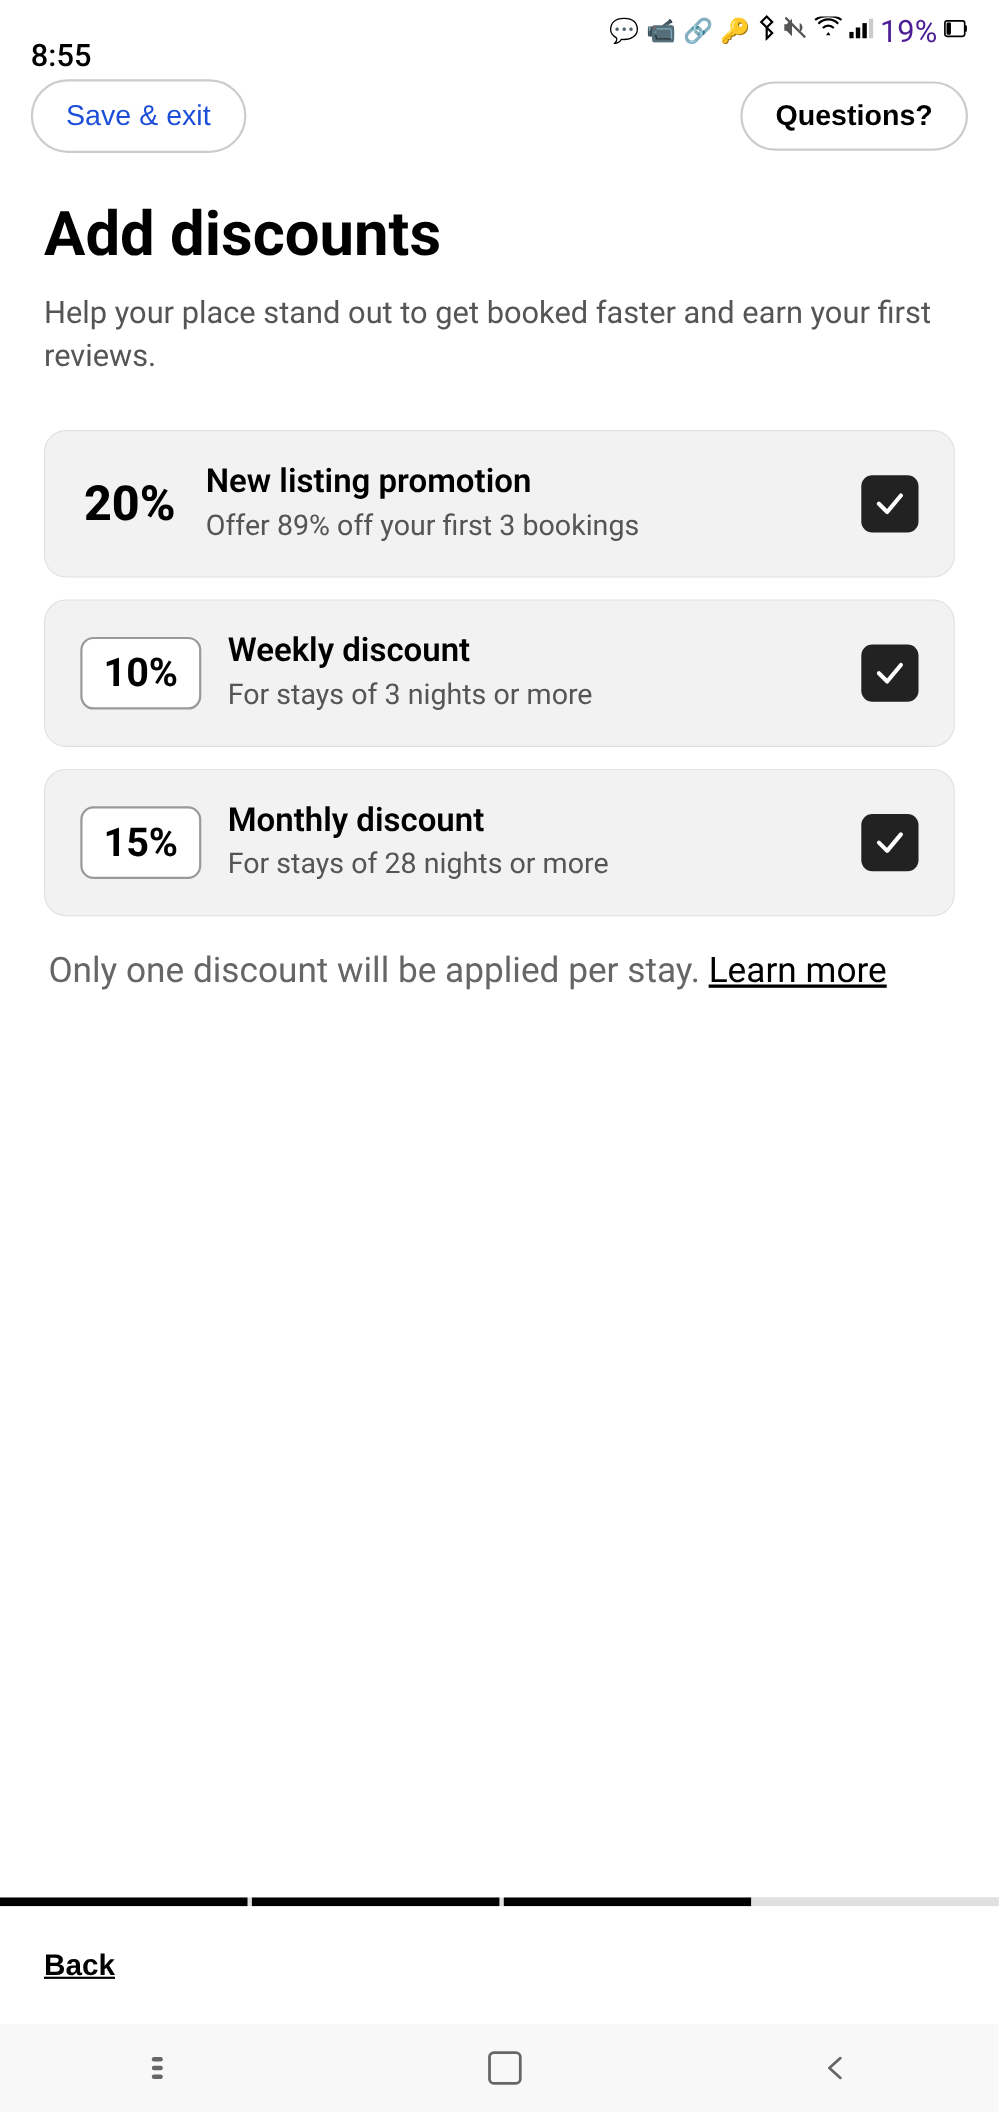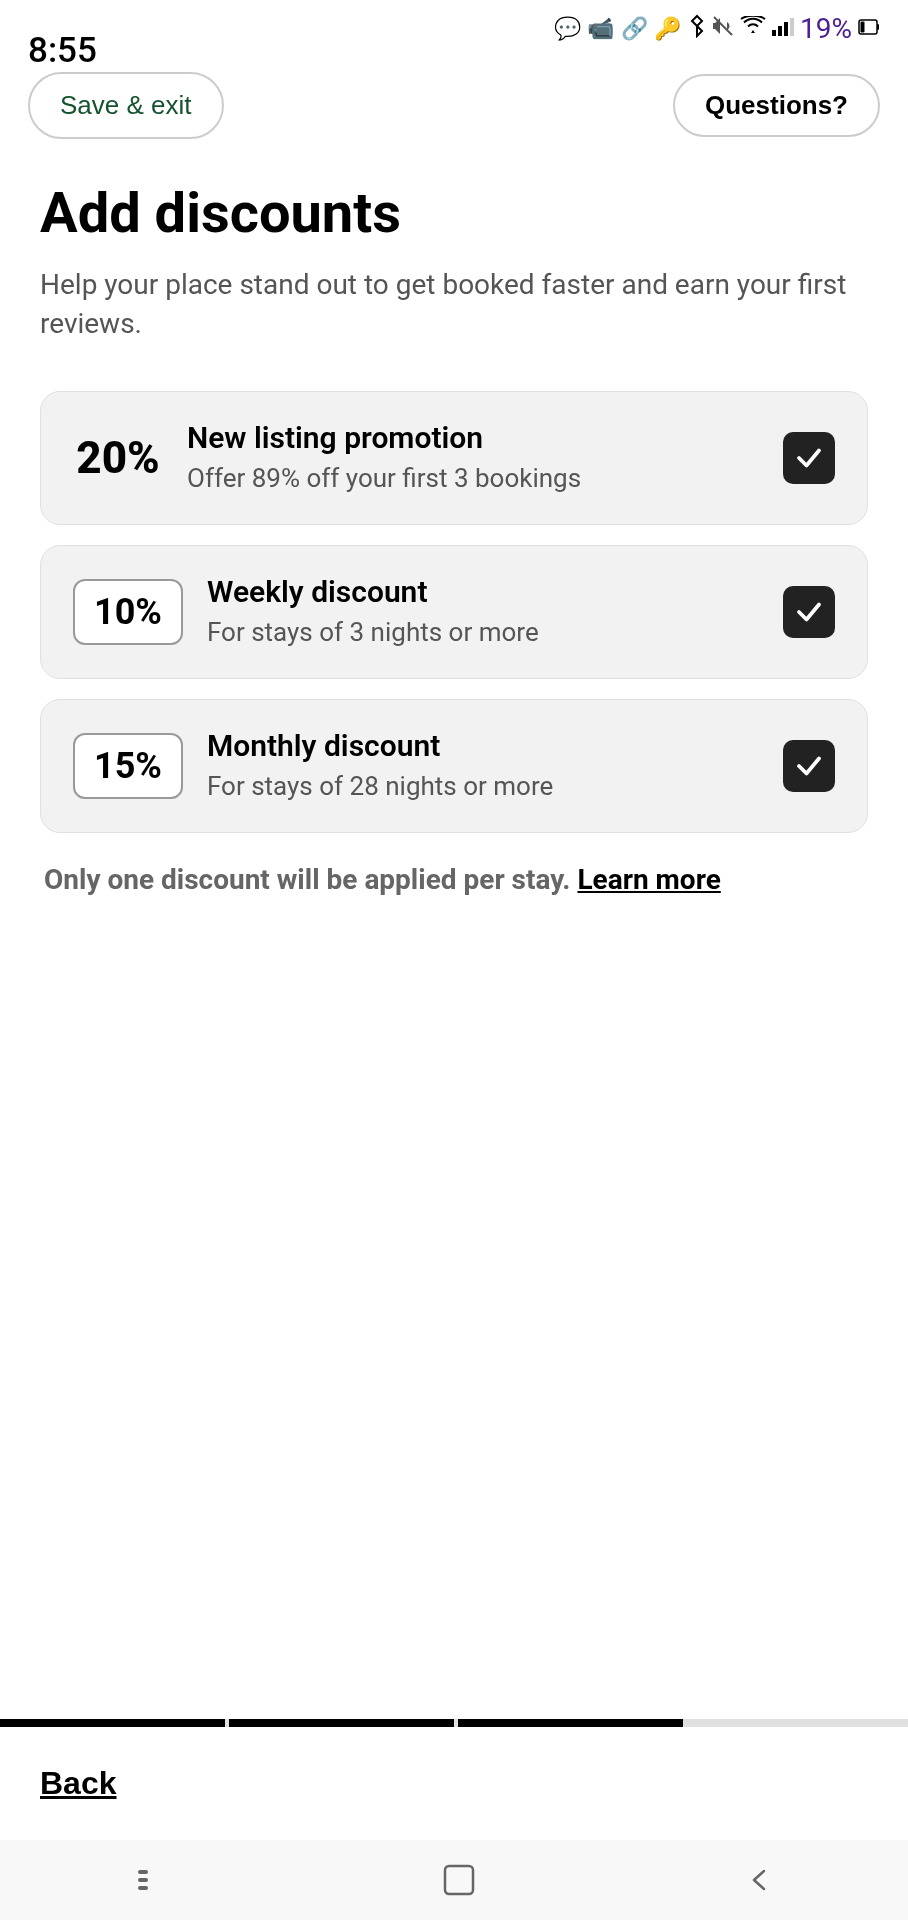--- a/index.html
+++ b/index.html
@@ -25,7 +25,7 @@
       height: 52px;
     }
     .status-time {
-      font-size: 35px;
+      font-size: 28px;
       font-weight: 500;
       color: #000;
       margin-top: 44px;

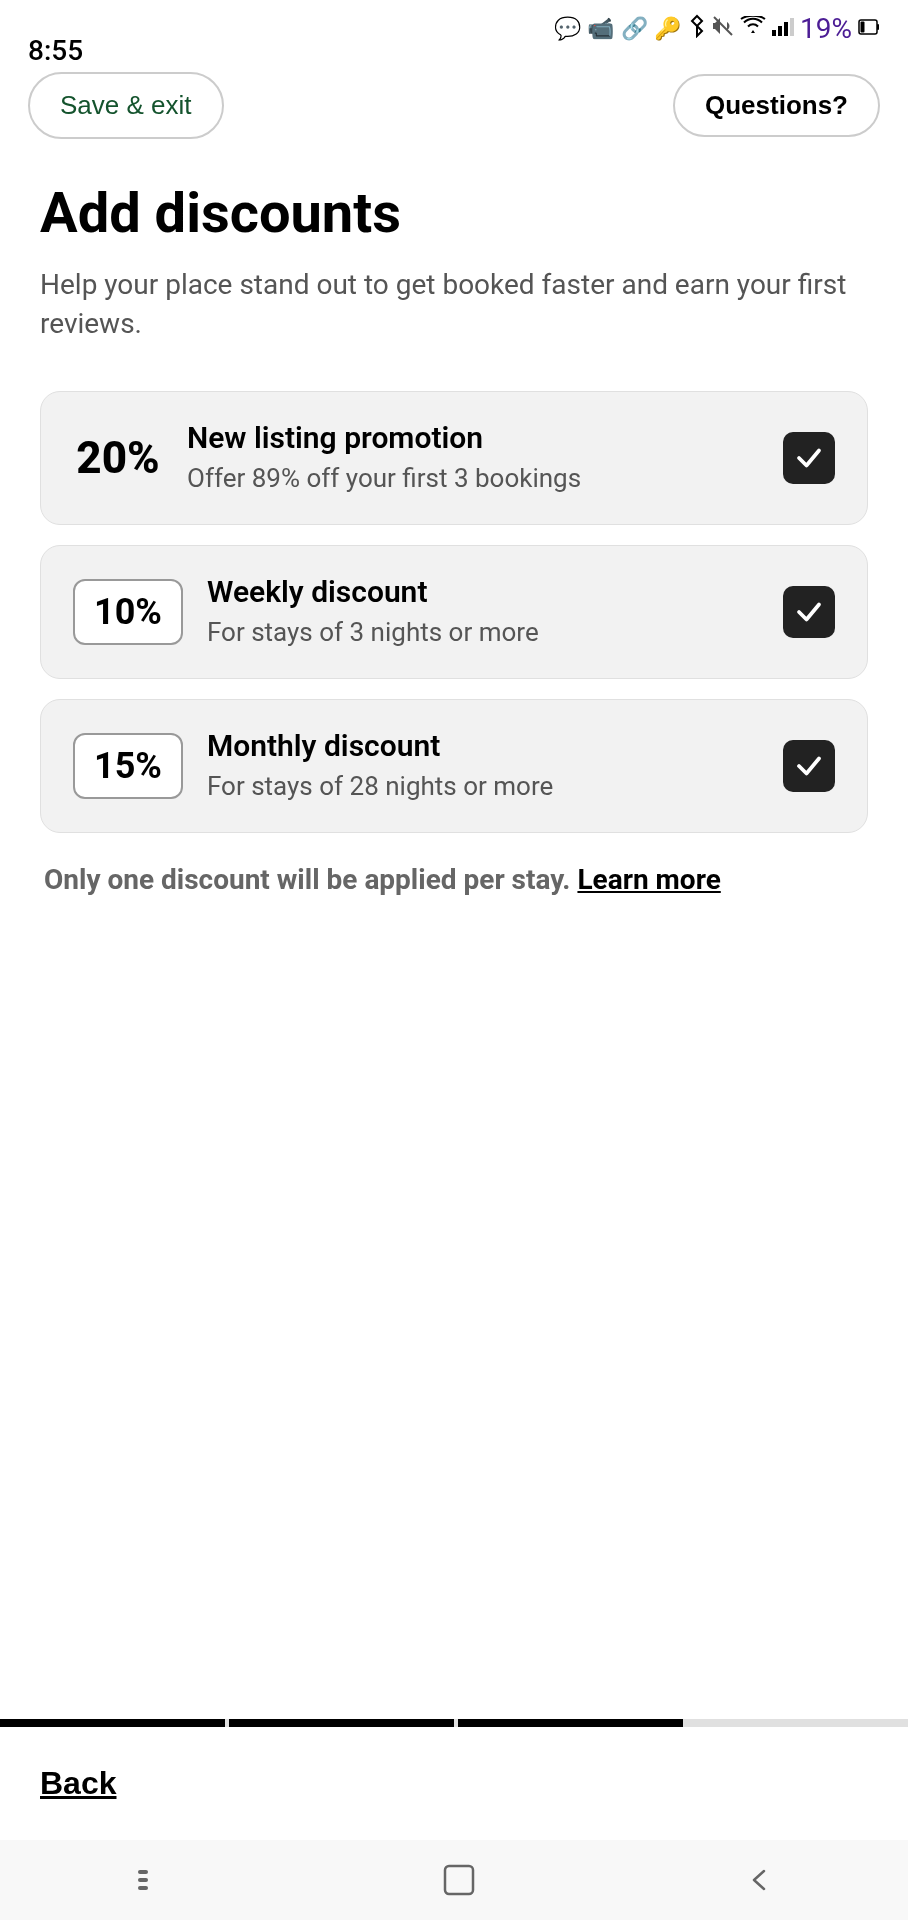--- a/index.html
+++ b/index.html
@@ -57,7 +57,7 @@
       padding: 16px 30px;
       font-size: 26px;
       font-weight: 500;
-      color: #14532d;
+      color: #1d4ed8;
       cursor: pointer;
     }
     .btn-pill-bold {

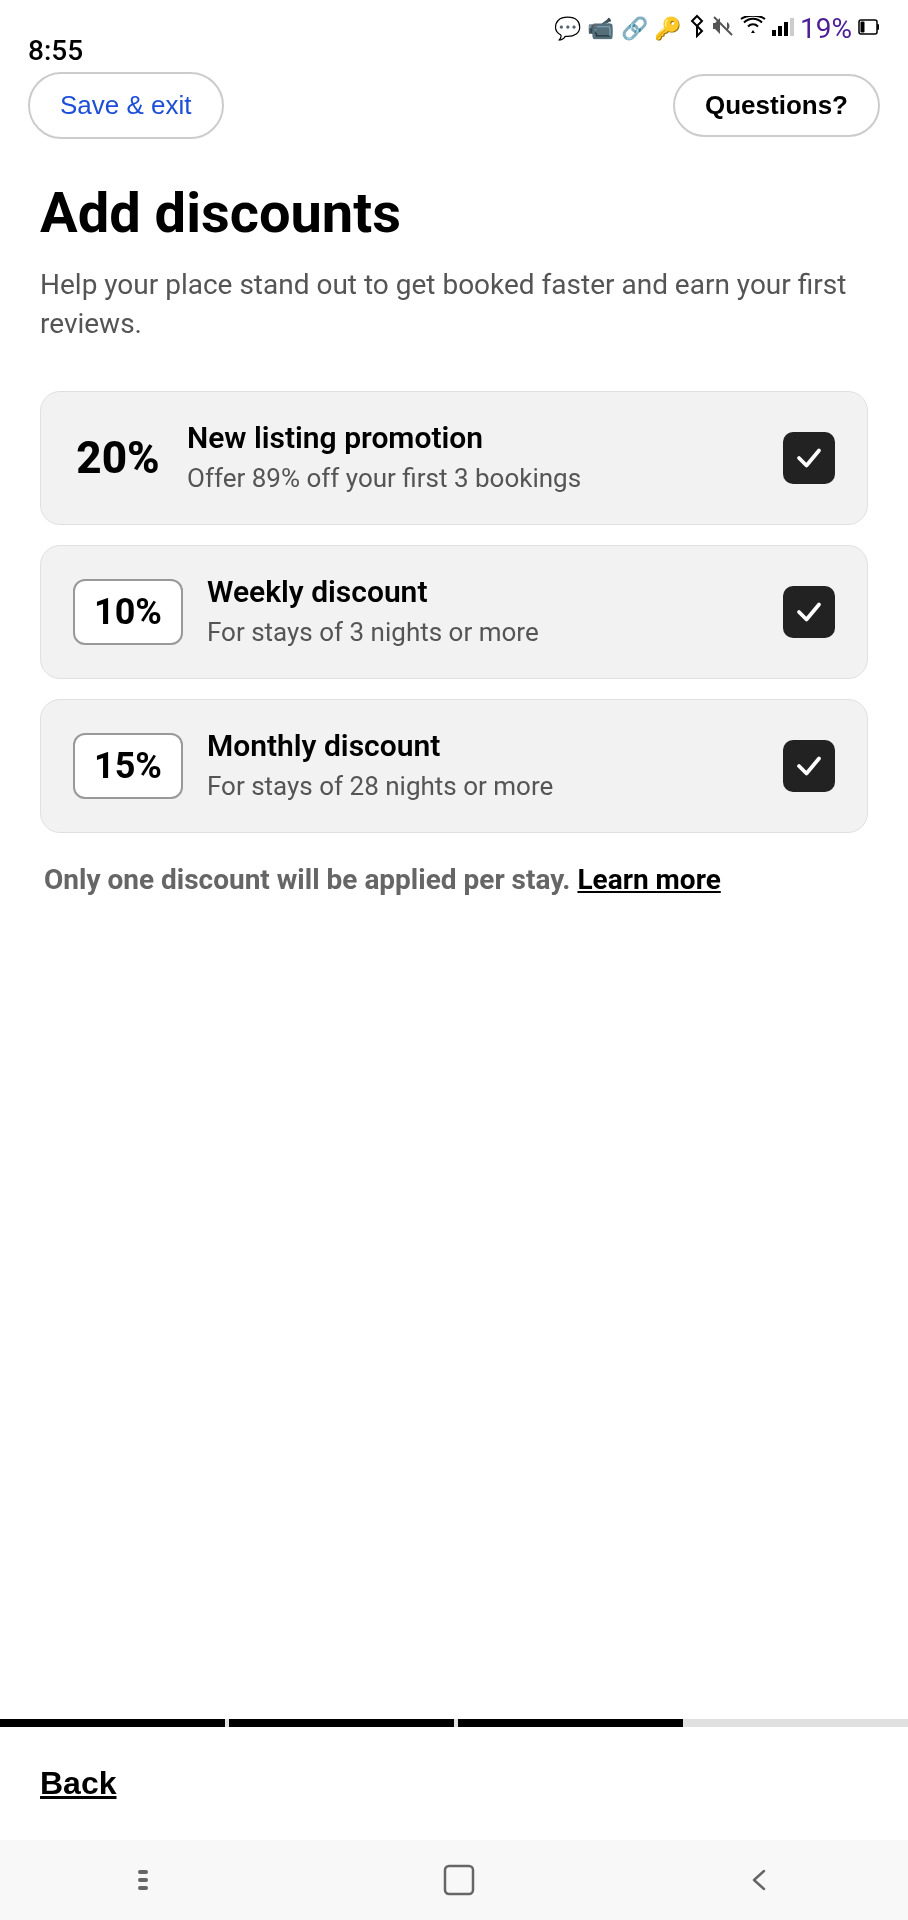--- a/index.html
+++ b/index.html
@@ -164,11 +164,10 @@
 
     
     .footnote {
-      font-size: 28px;
+      font-size: 32px;
       color: #666;
       margin-top: 10px;
       padding: 0 4px;
-      font-weight: bold;
     }
     .footnote a, .learn-more-link {
       color: #000;

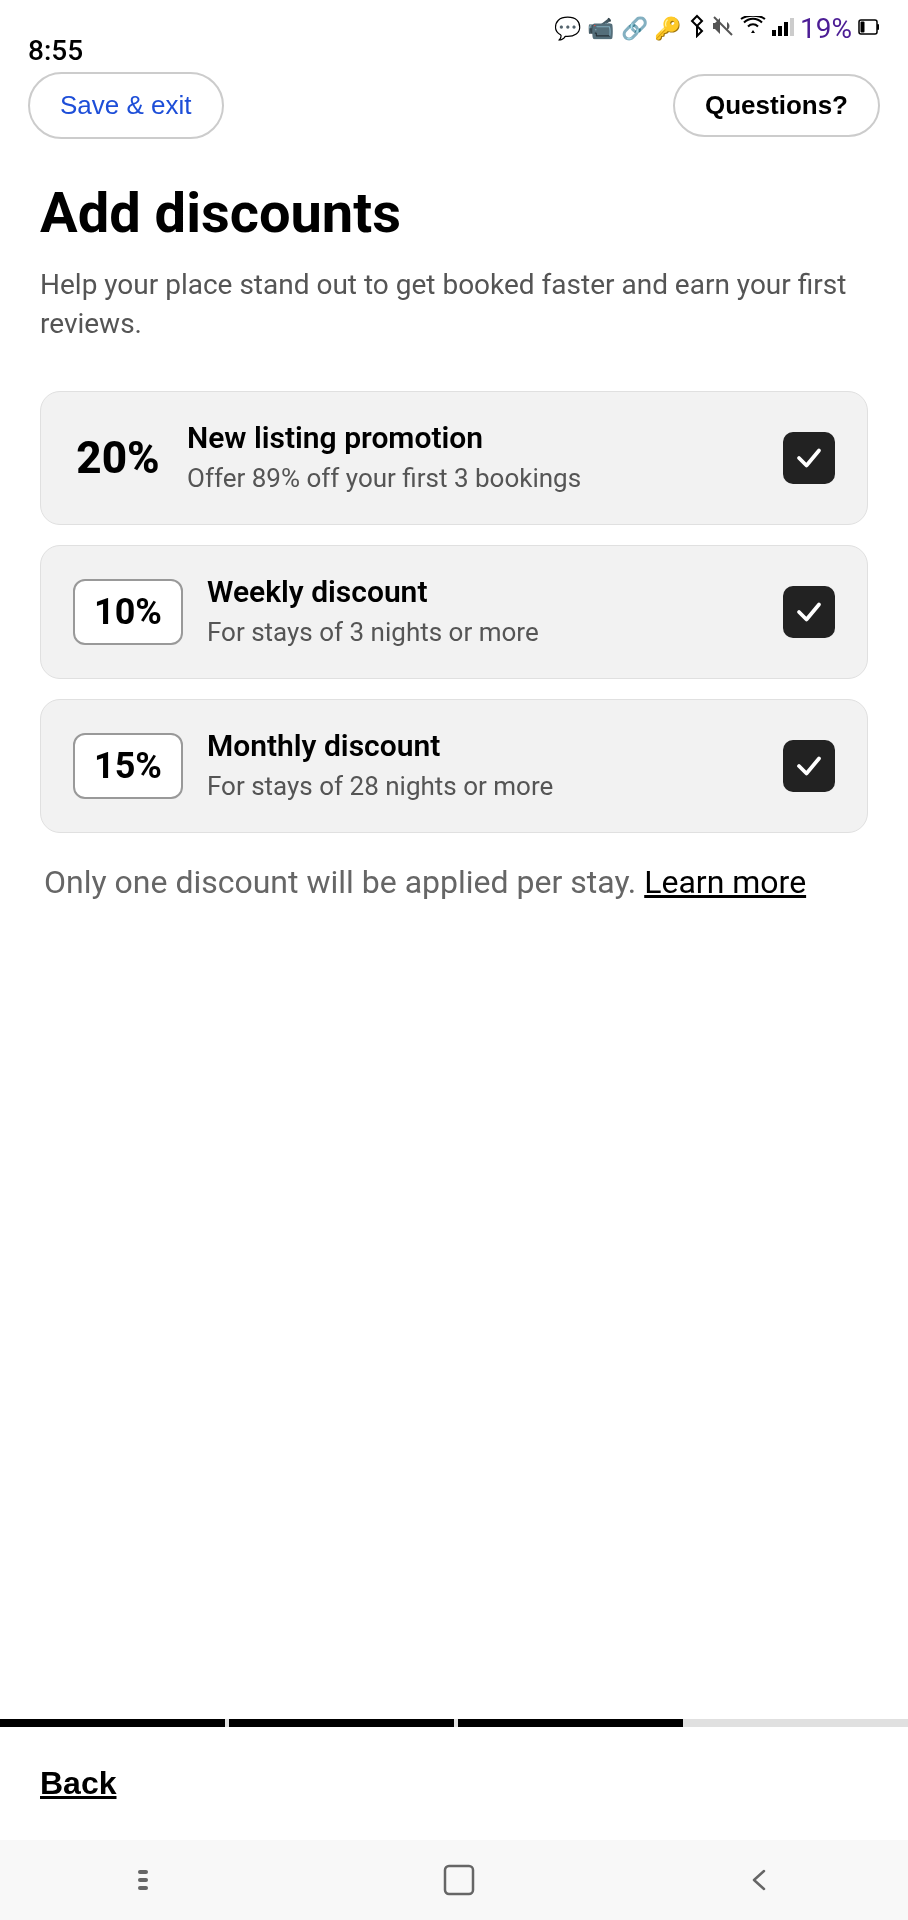--- a/index.html
+++ b/index.html
@@ -204,7 +204,7 @@
     .btn-back {
       background: transparent;
       border: none;
-      font-size: 32px;
+      font-size: 27px;
       font-weight: 700;
       color: #000;
       text-decoration: underline;

